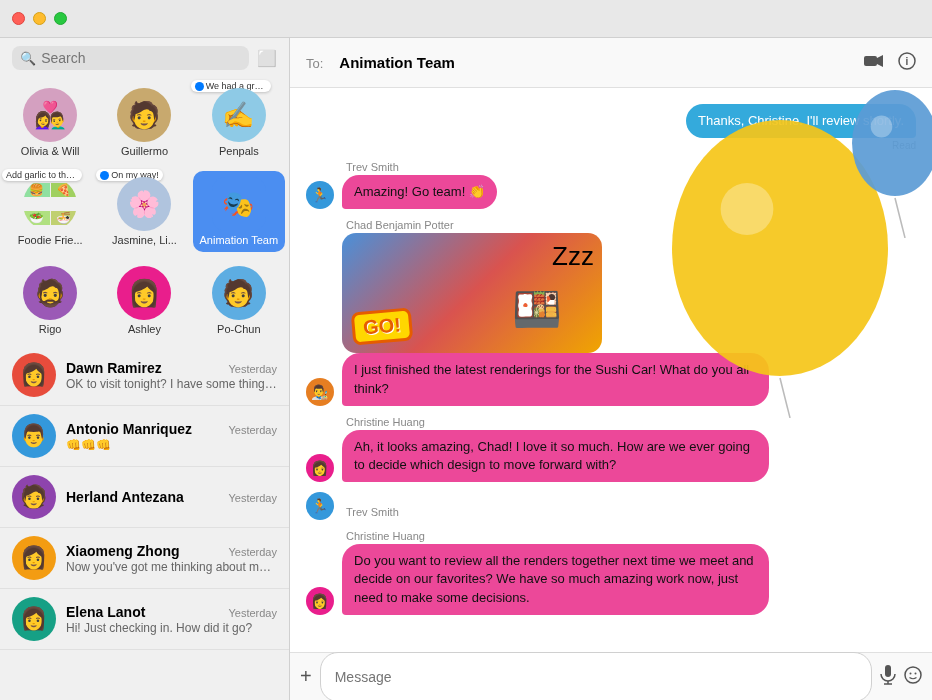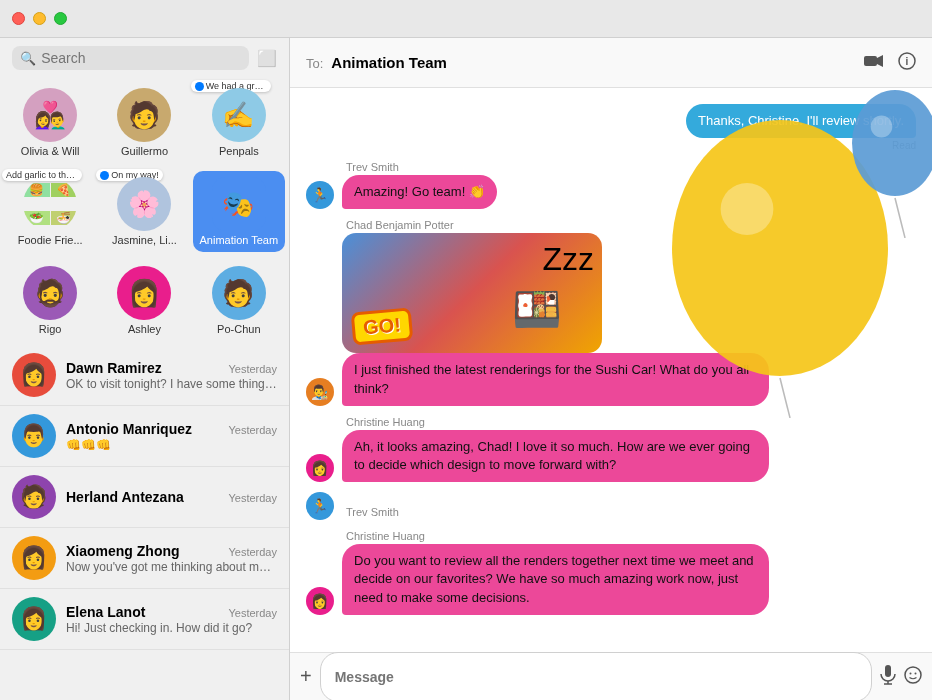--- a/index.html
+++ b/index.html
@@ -548,7 +548,7 @@
 
   <div class="chat-panel">
     <div class="chat-header">
-      <div style="display:flex;align-items:flex-end;gap:8px;">
+      <div style="display:flex;align-items:flex-end;gap:16px;">
         <span style="color:#888;font-size:13px;">To:</span>
         <span style="font-size:15px;font-weight:600;">Animation Team</span>
       </div>

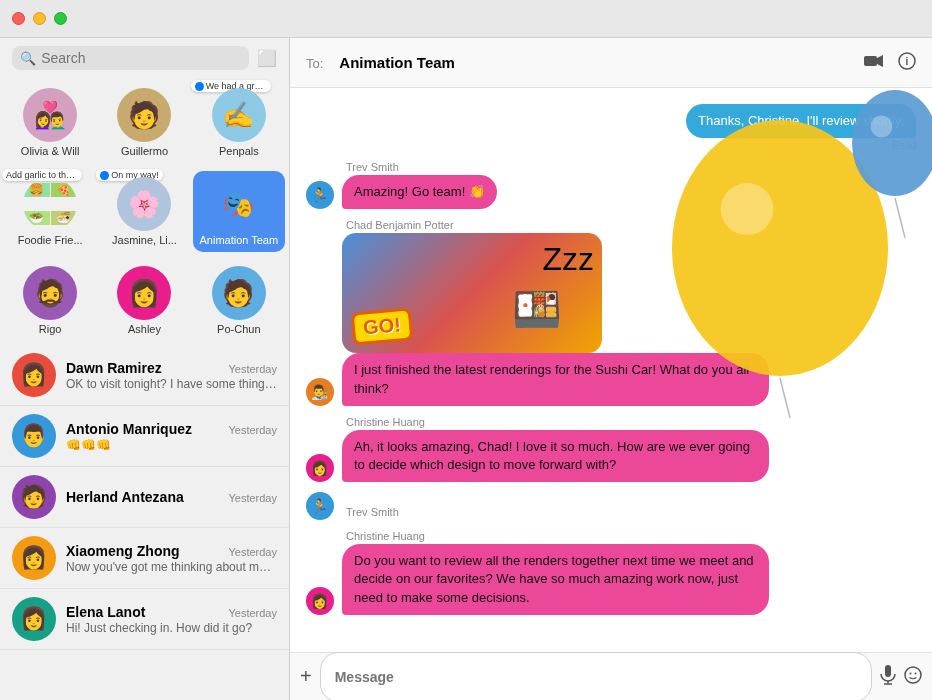--- a/index.html
+++ b/index.html
@@ -591,7 +591,7 @@
         <div class="media-bubble">
           <div class="media-placeholder">
             <div class="go-sticker">GO!</div>
-            <div style="position:absolute;top:8px;right:8px;font-size:32px;">Zzz</div>
+            <div style="position:absolute;top:8px;right:8px;font-size:26px;">Zzz</div>
             <div style="position:absolute;bottom:20px;right:40px;font-size:40px;">🍱</div>
           </div>
         </div>

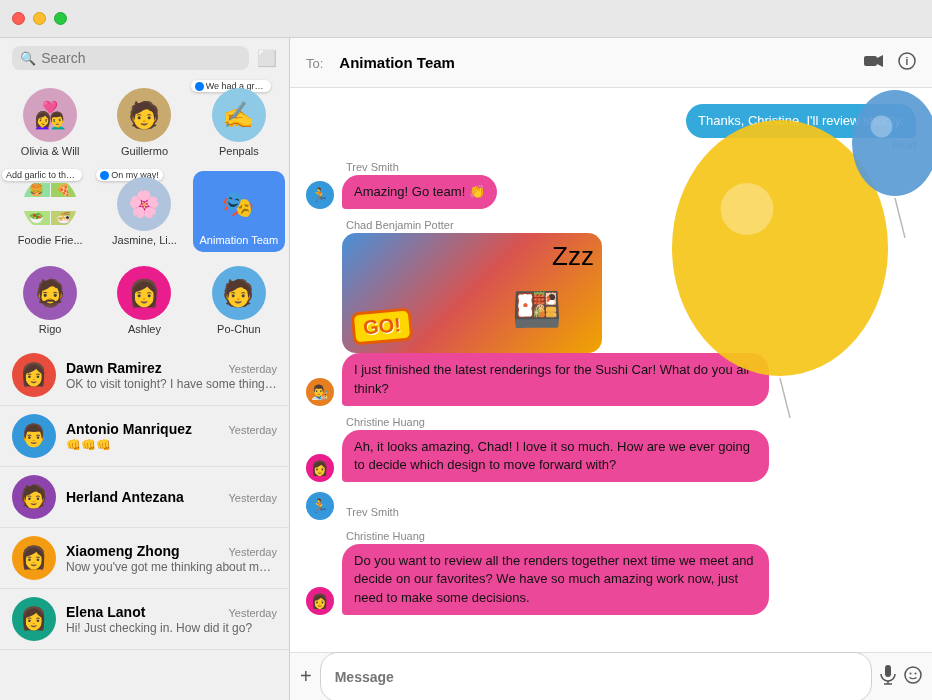--- a/index.html
+++ b/index.html
@@ -364,7 +364,6 @@
       font-size: 14px;
       outline: none;
       background: white;
-      font-weight: bold;
     }
     .audio-btn, .emoji-btn {
       background: none;

